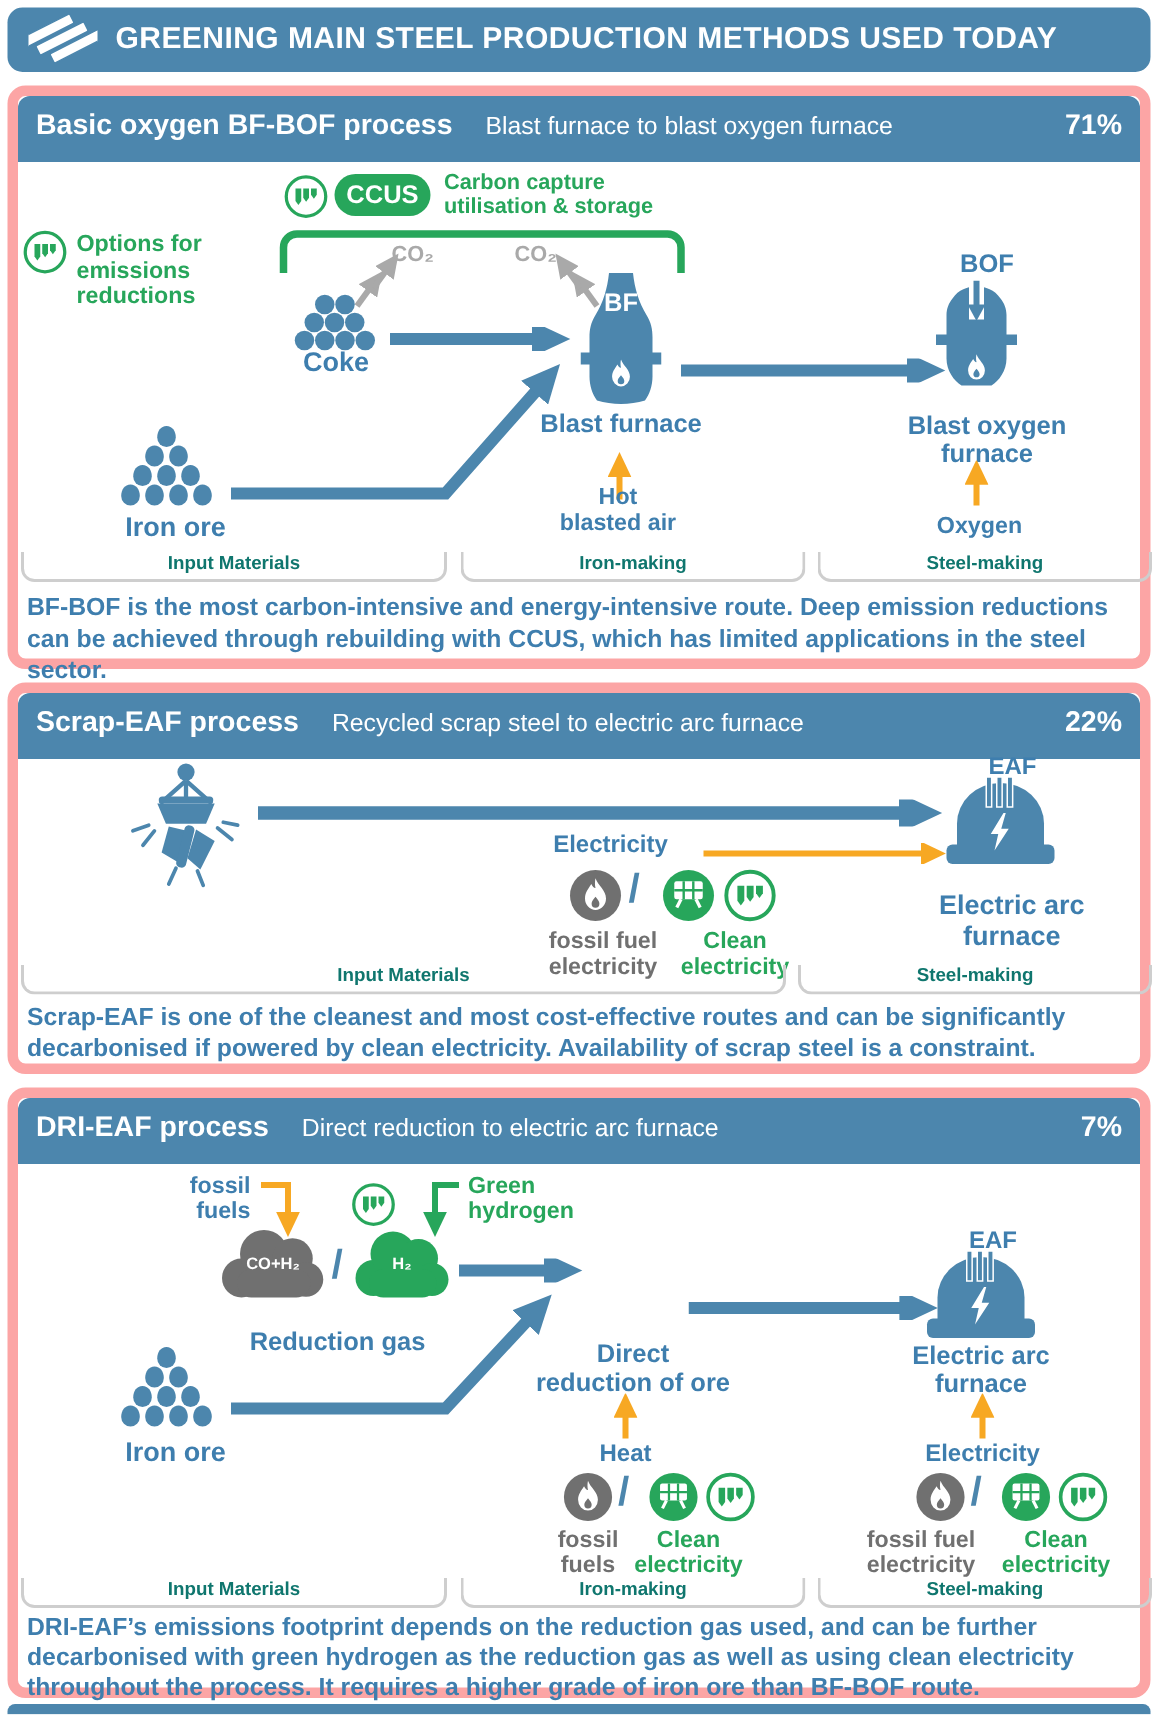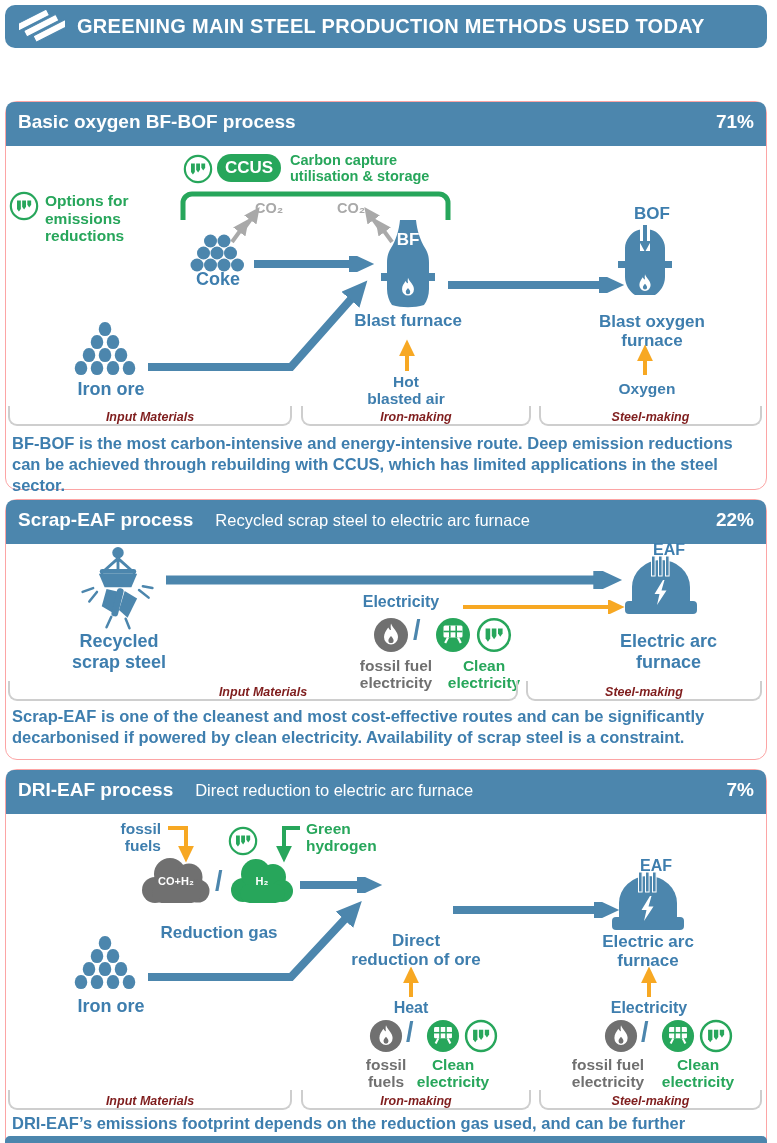--- a/index.html
+++ b/index.html
@@ -11,8 +11,8 @@
     border-radius:10px;display:flex;align-items:center;gap:12px;padding:0 14px;box-sizing:border-box;color:#fff;}
   .app-title{font-size:20px;font-weight:700;letter-spacing:.3px;}
   
-  .section{position:absolute;left:5px;width:762px;border:1px solid #fca5a5;border-radius:12px;
-    background:#fff;box-sizing:border-box;margin-top:44px;}
+  .section{position:absolute;left:5px;width:762px;border:7px solid #fca5a5;border-radius:12px;
+    background:#fff;box-sizing:border-box;}
   .sec-head{display:flex;align-items:baseline;gap:22px;height:44px;background:#4c86ad;
     border-radius:8px 8px 0 0;color:#fff;padding:9px 12px 0;box-sizing:border-box;}
   .sec-title{font-size:19px;font-weight:700;}

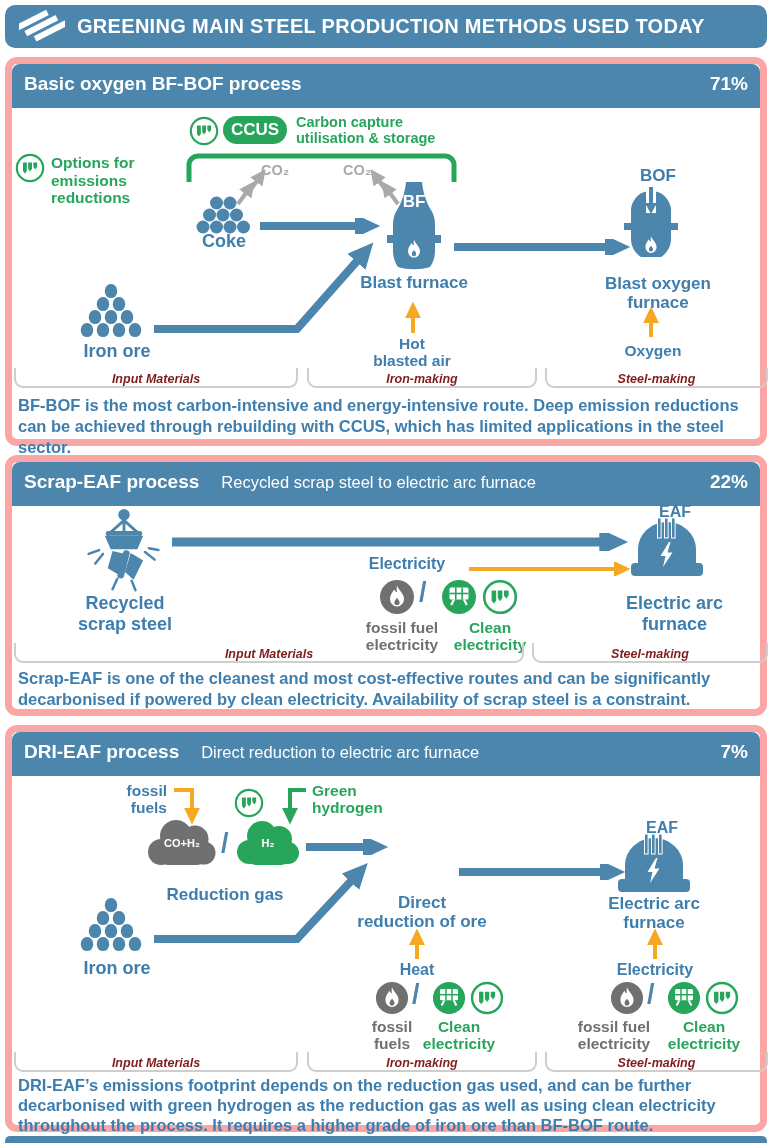--- a/index.html
+++ b/index.html
@@ -107,6 +107,7 @@
 <div class="section" style="top:57px;height:389px;">
   <div class="sec-head">
     <span class="sec-title">Basic oxygen BF-BOF process</span>
+    <span class="sec-sub">Blast furnace to blast oxygen furnace</span>
     <span class="sec-share">71%</span>
   </div>
 

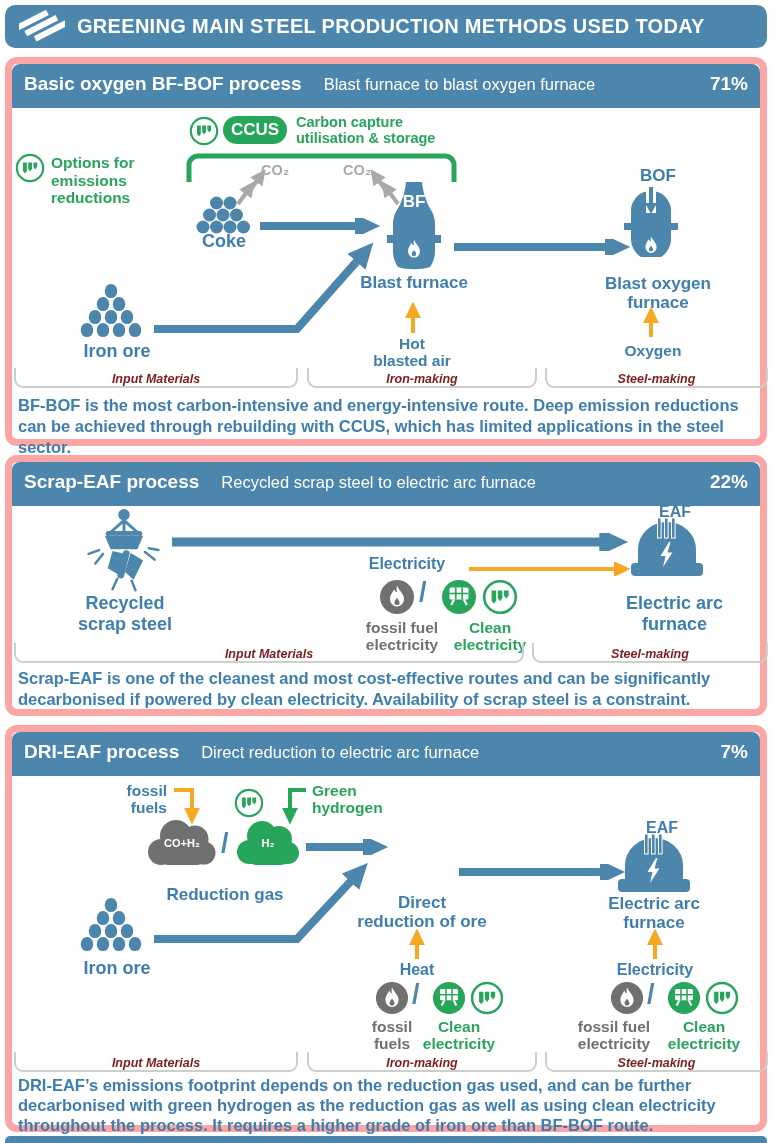--- a/index.html
+++ b/index.html
@@ -214,7 +214,7 @@
       <line x1="8" y1="32" x2="8" y2="16" stroke="#f7a823" stroke-width="4" marker-end="url(#mo)"></line>
     </svg>
   </span>
-  <div class="lbl sm" style="left:340px;top:271px;width:120px;">
+  <div class="lbl sm" style="left:340px;top:259px;width:120px;">
     <span>Hot</span><br>
     <span>blasted air</span>
   </div>

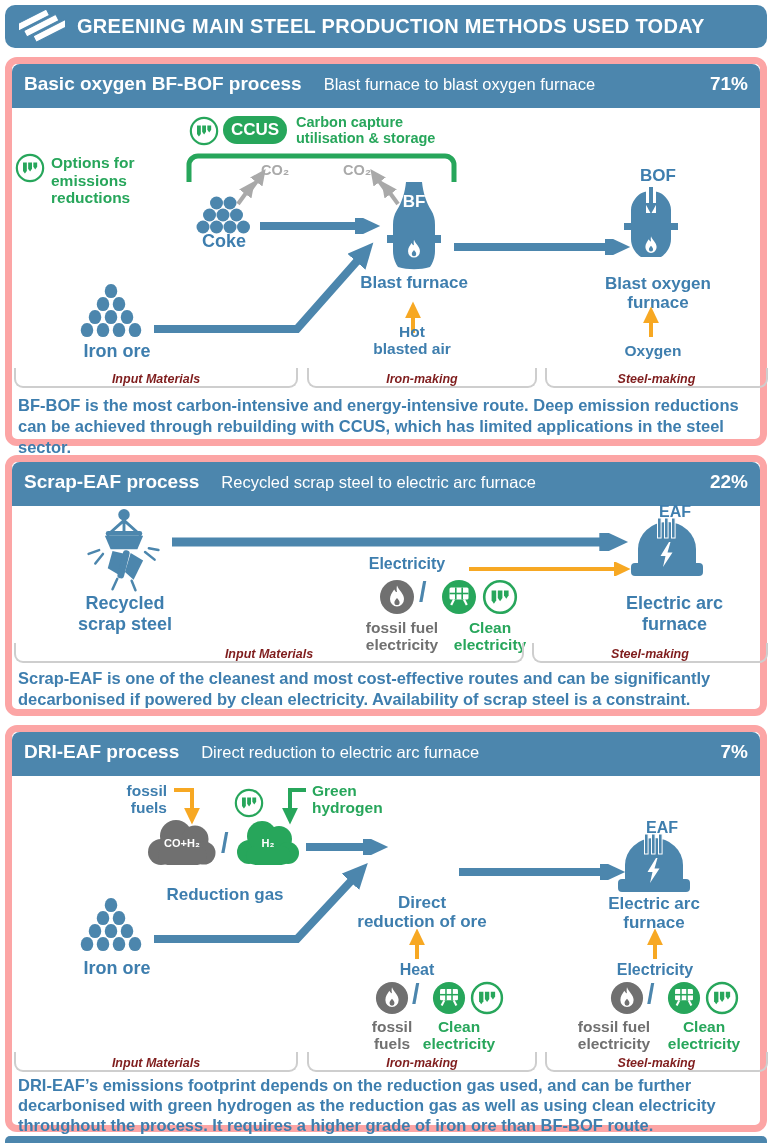--- a/index.html
+++ b/index.html
@@ -32,8 +32,8 @@
     border-radius:15px;display:flex;align-items:center;justify-content:center;}
   .cloud-lbl{position:absolute;color:#fff;font-weight:700;font-size:11px;text-align:center;}
   .stage{position:absolute;height:20px;border:2px solid #cecece;border-top:none;
-    border-radius:0 0 9px 9px;display:flex;align-items:flex-end;justify-content:center;
-    color:#7f1d1d;font-size:12.5px;font-weight:700;box-sizing:border-box;font-style:italic;}
+    border-radius:0 0 9px 9px;display:flex;align-items:flex-start;justify-content:center;
+    color:#0f766e;font-size:12.5px;font-weight:700;box-sizing:border-box;}
   .desc{position:absolute;color:#3e7eae;font-size:16.5px;font-weight:600;line-height:21px;text-align:left;}
   .footer-strip{position:absolute;left:5px;top:1136px;width:762px;height:7px;background:#4c86ad;
     border-radius:5px 5px 0 0;}

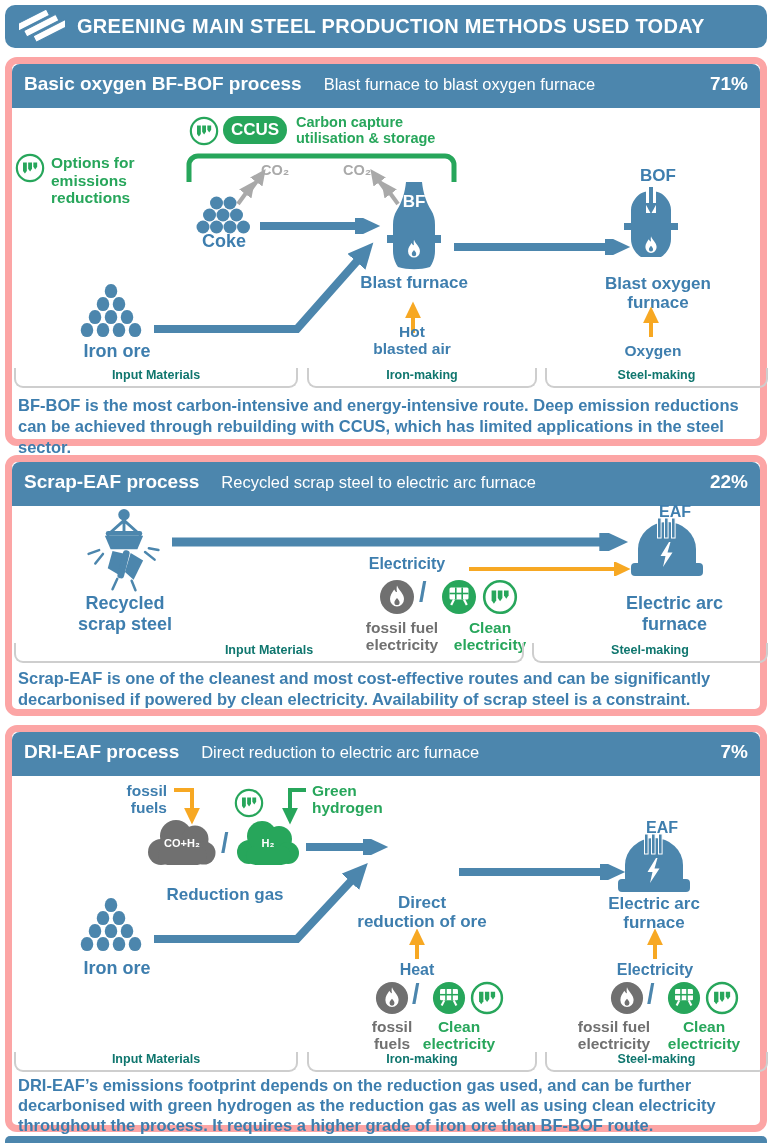--- a/index.html
+++ b/index.html
@@ -280,10 +280,6 @@
       <path d="M18,48 L10,58 M14,44 L3,48 M62,46 L72,54 M66,42 L76,44 M33,74 L28,85 M48,76 L52,86" stroke="#4c86ad" stroke-width="2.6" fill="none" stroke-linecap="round"></path>
     </svg>
   </span>
-  <div class="lbl" style="left:33px;top:131px;width:160px;">
-    <span>Recycled</span><br>
-    <span>scrap steel</span>
-  </div>
 
   <span class="abs" style="left:160px;top:71px;">
     <svg width="462" height="18" viewBox="0 0 462 18">

